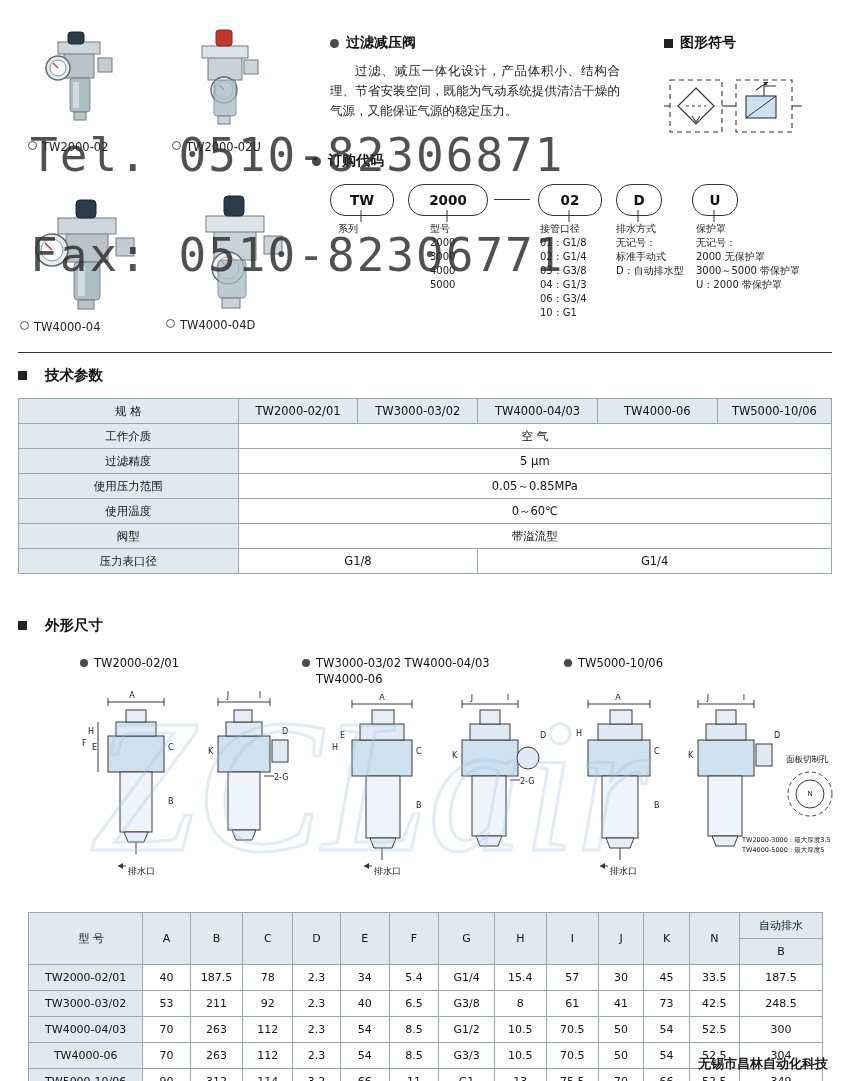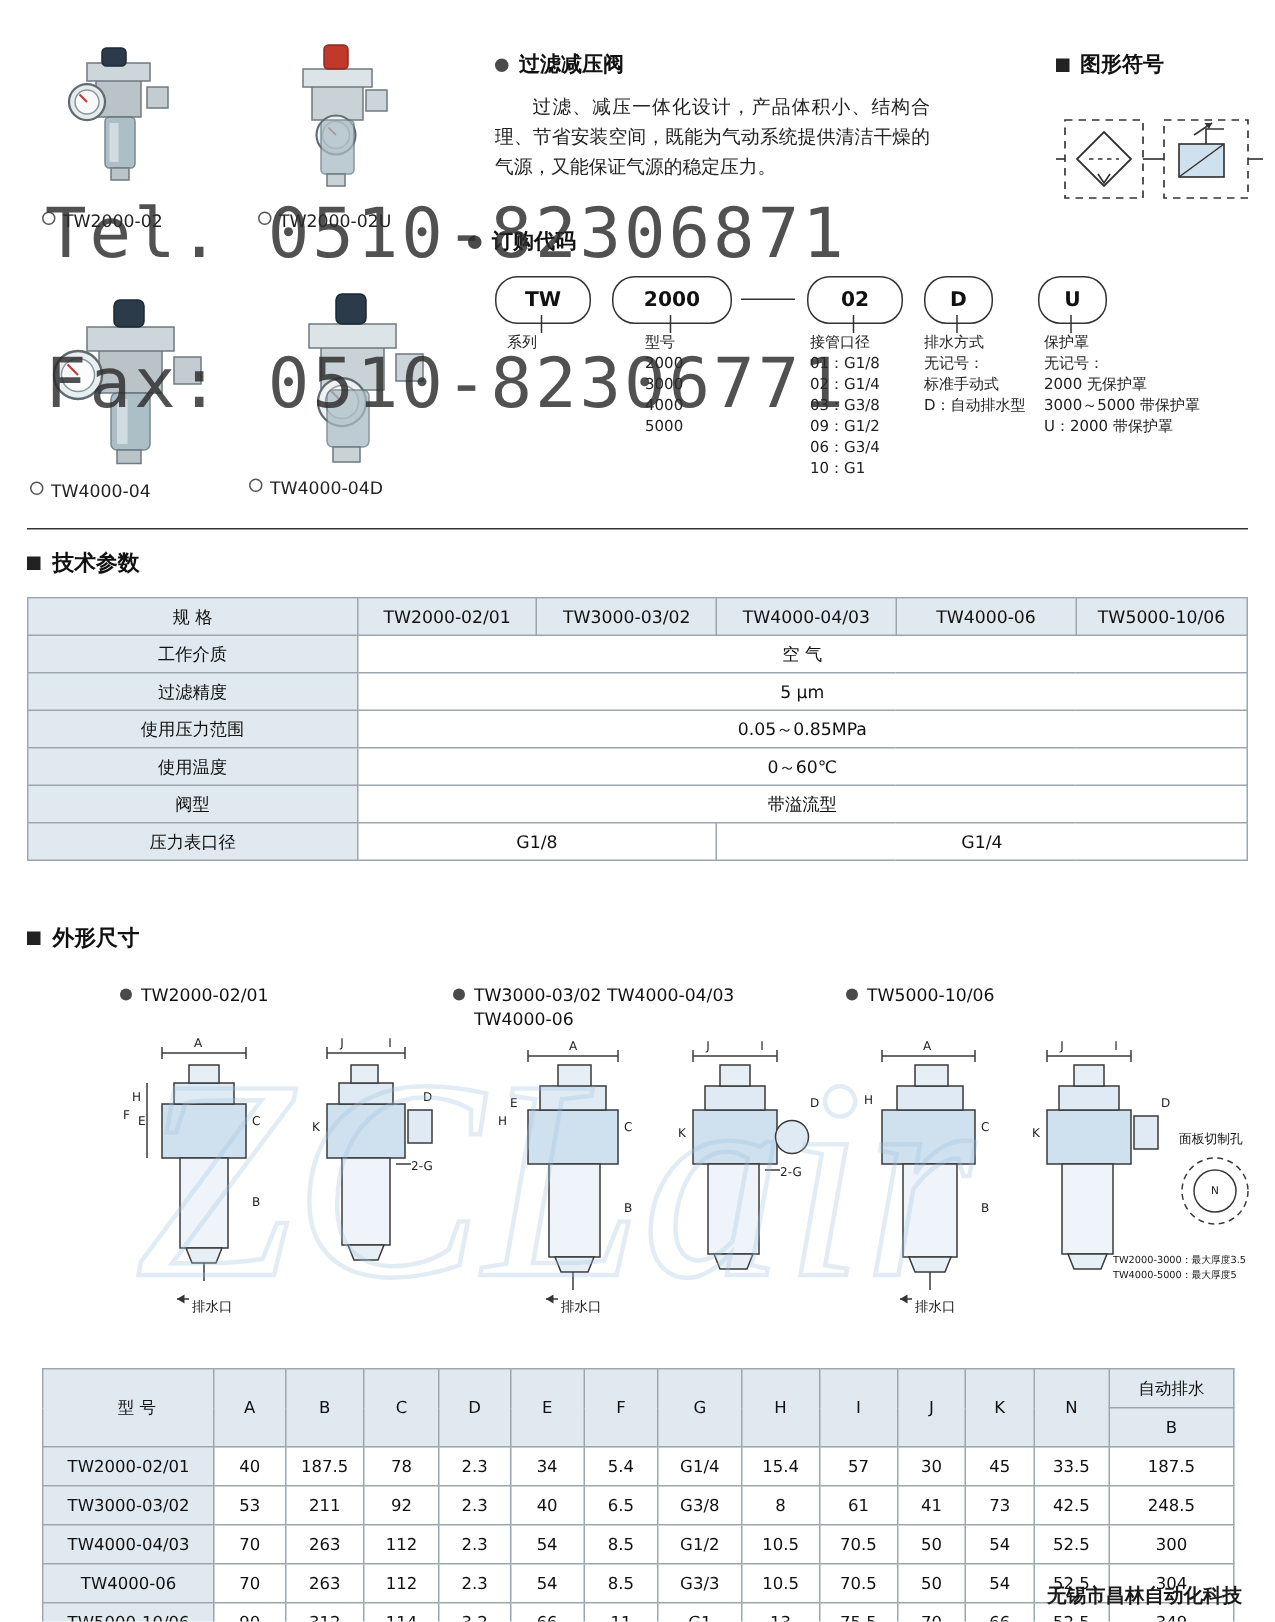--- a/index.html
+++ b/index.html
@@ -72,7 +72,7 @@
     text-indent:2em;
   }
 
-  #symbol-block{position:absolute;left:704px;top:34px;width:145px;}
+  #symbol-block{position:absolute;left:664px;top:34px;width:145px;}
   #symbol-graphic{margin-top:14px;}
 
   

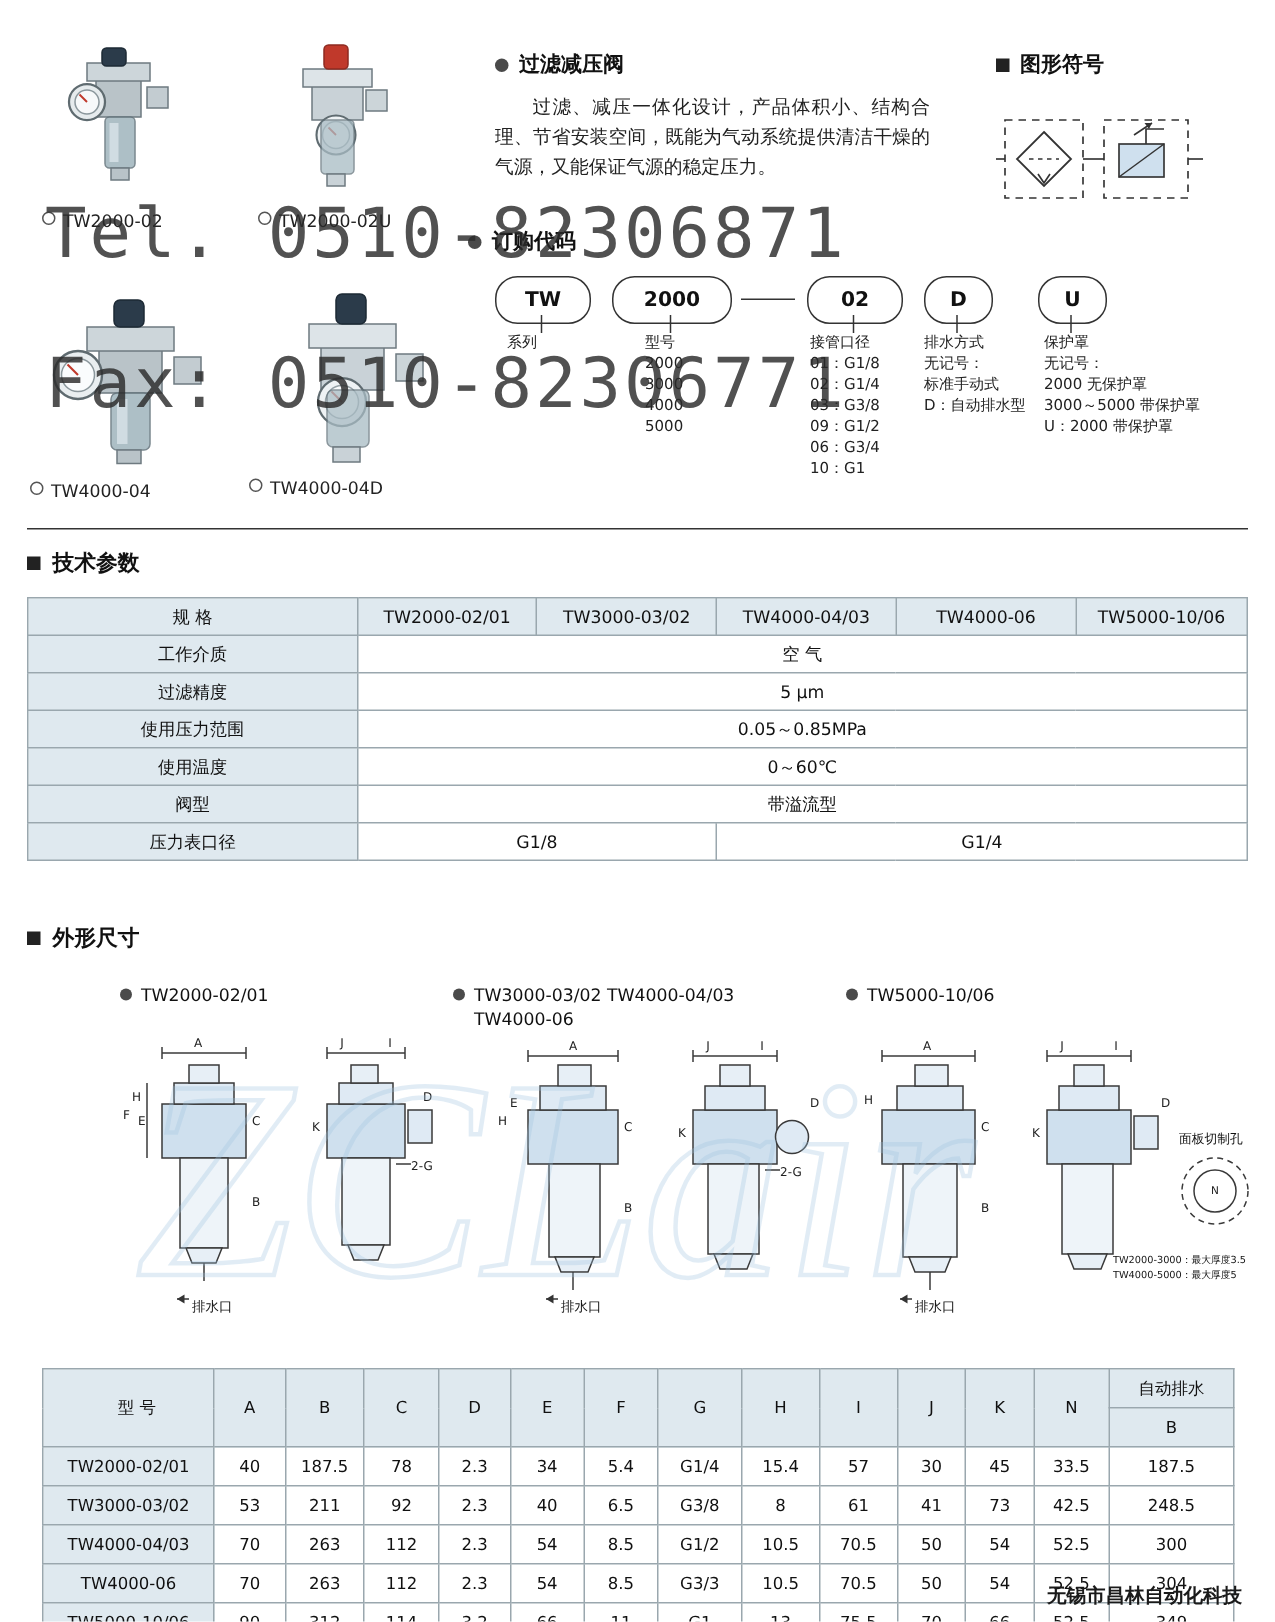--- a/index.html
+++ b/index.html
@@ -315,7 +315,7 @@
         <div class="l">01：G1/8</div>
         <div class="l">02：G1/4</div>
         <div class="l">03：G3/8</div>
-        <div class="l">09：G1/2</div>
+        <div class="l">04：G1/3</div>
         <div class="l">06：G3/4</div>
         <div class="l">10：G1</div>
       </div>

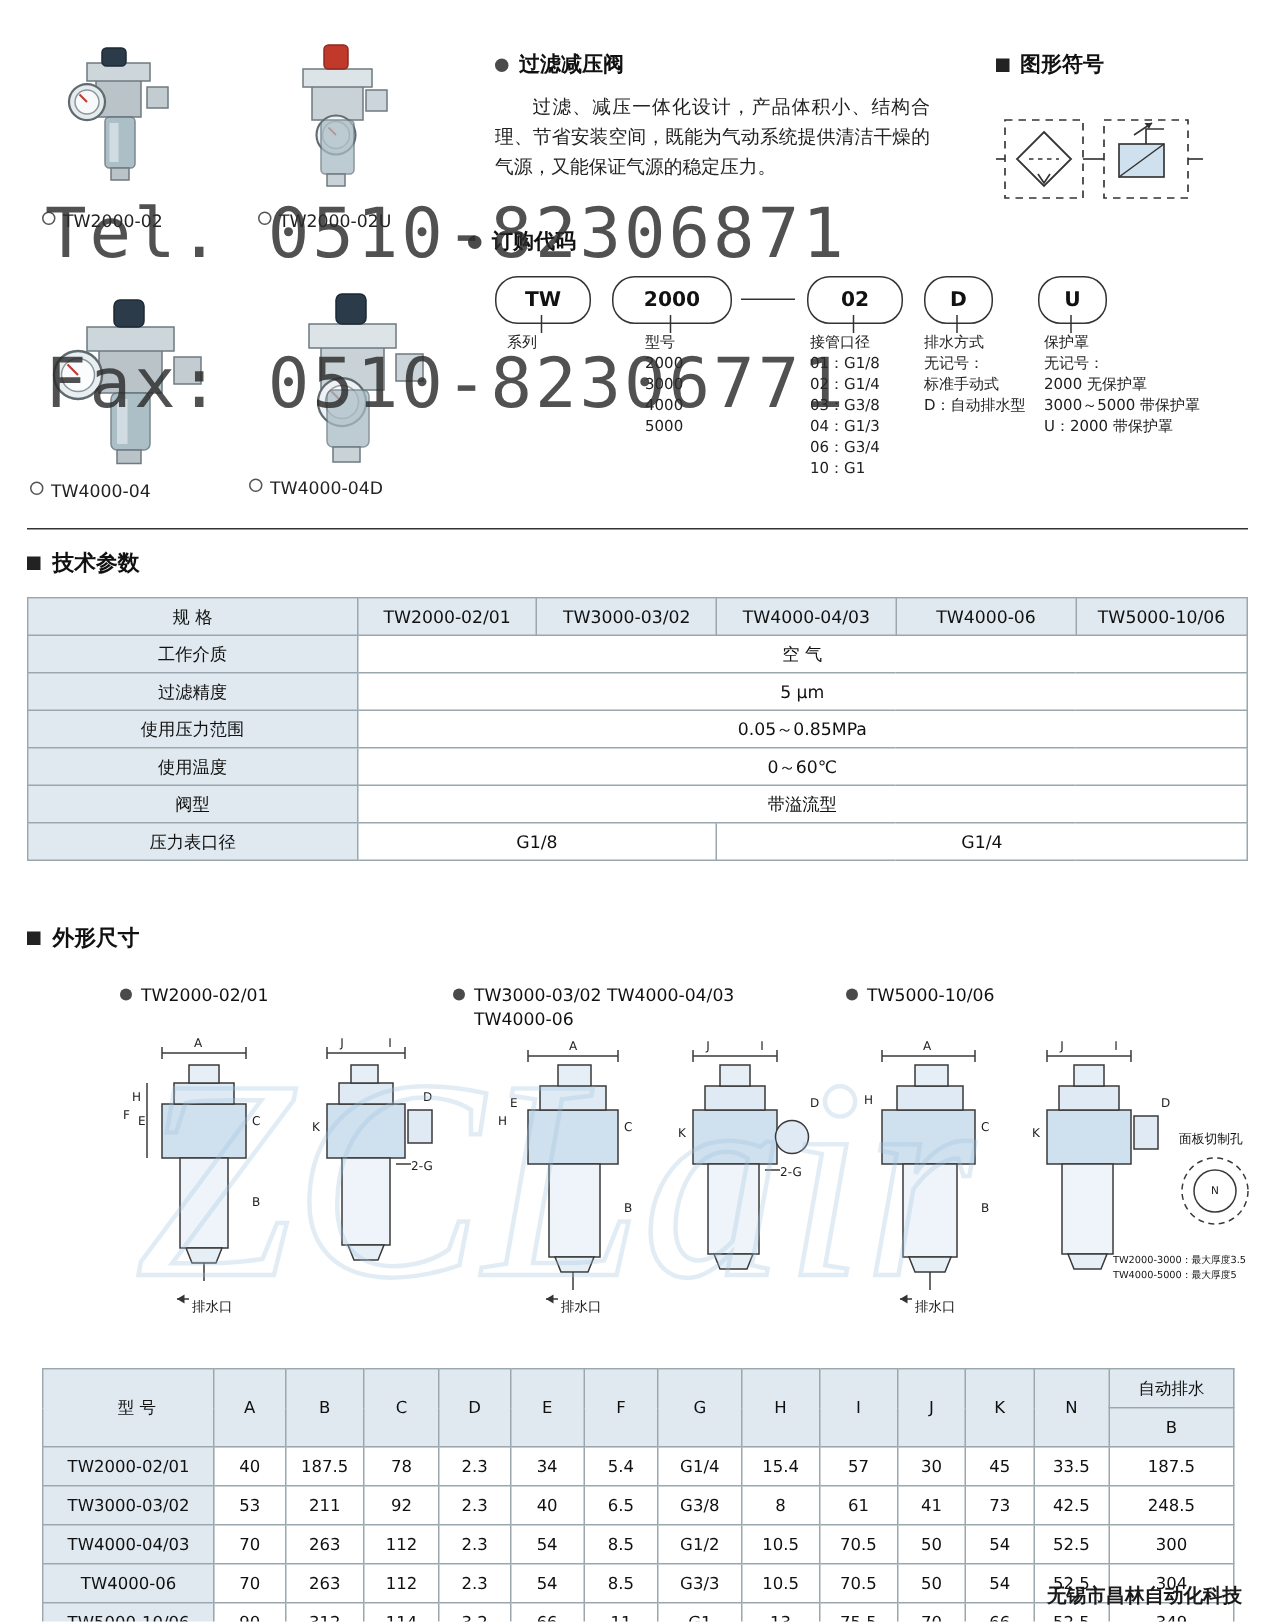--- a/index.html
+++ b/index.html
@@ -99,7 +99,7 @@
   .sec-title{
     position:absolute;
     font-size:14.5px;font-weight:bold;color:#111;
-    display:flex;align-items:center;gap:8px;
+    display:flex;align-items:center;gap:18px;
   }
   .hr{
     position:absolute;left:18px;width:814px;height:1.4px;background:#333;

